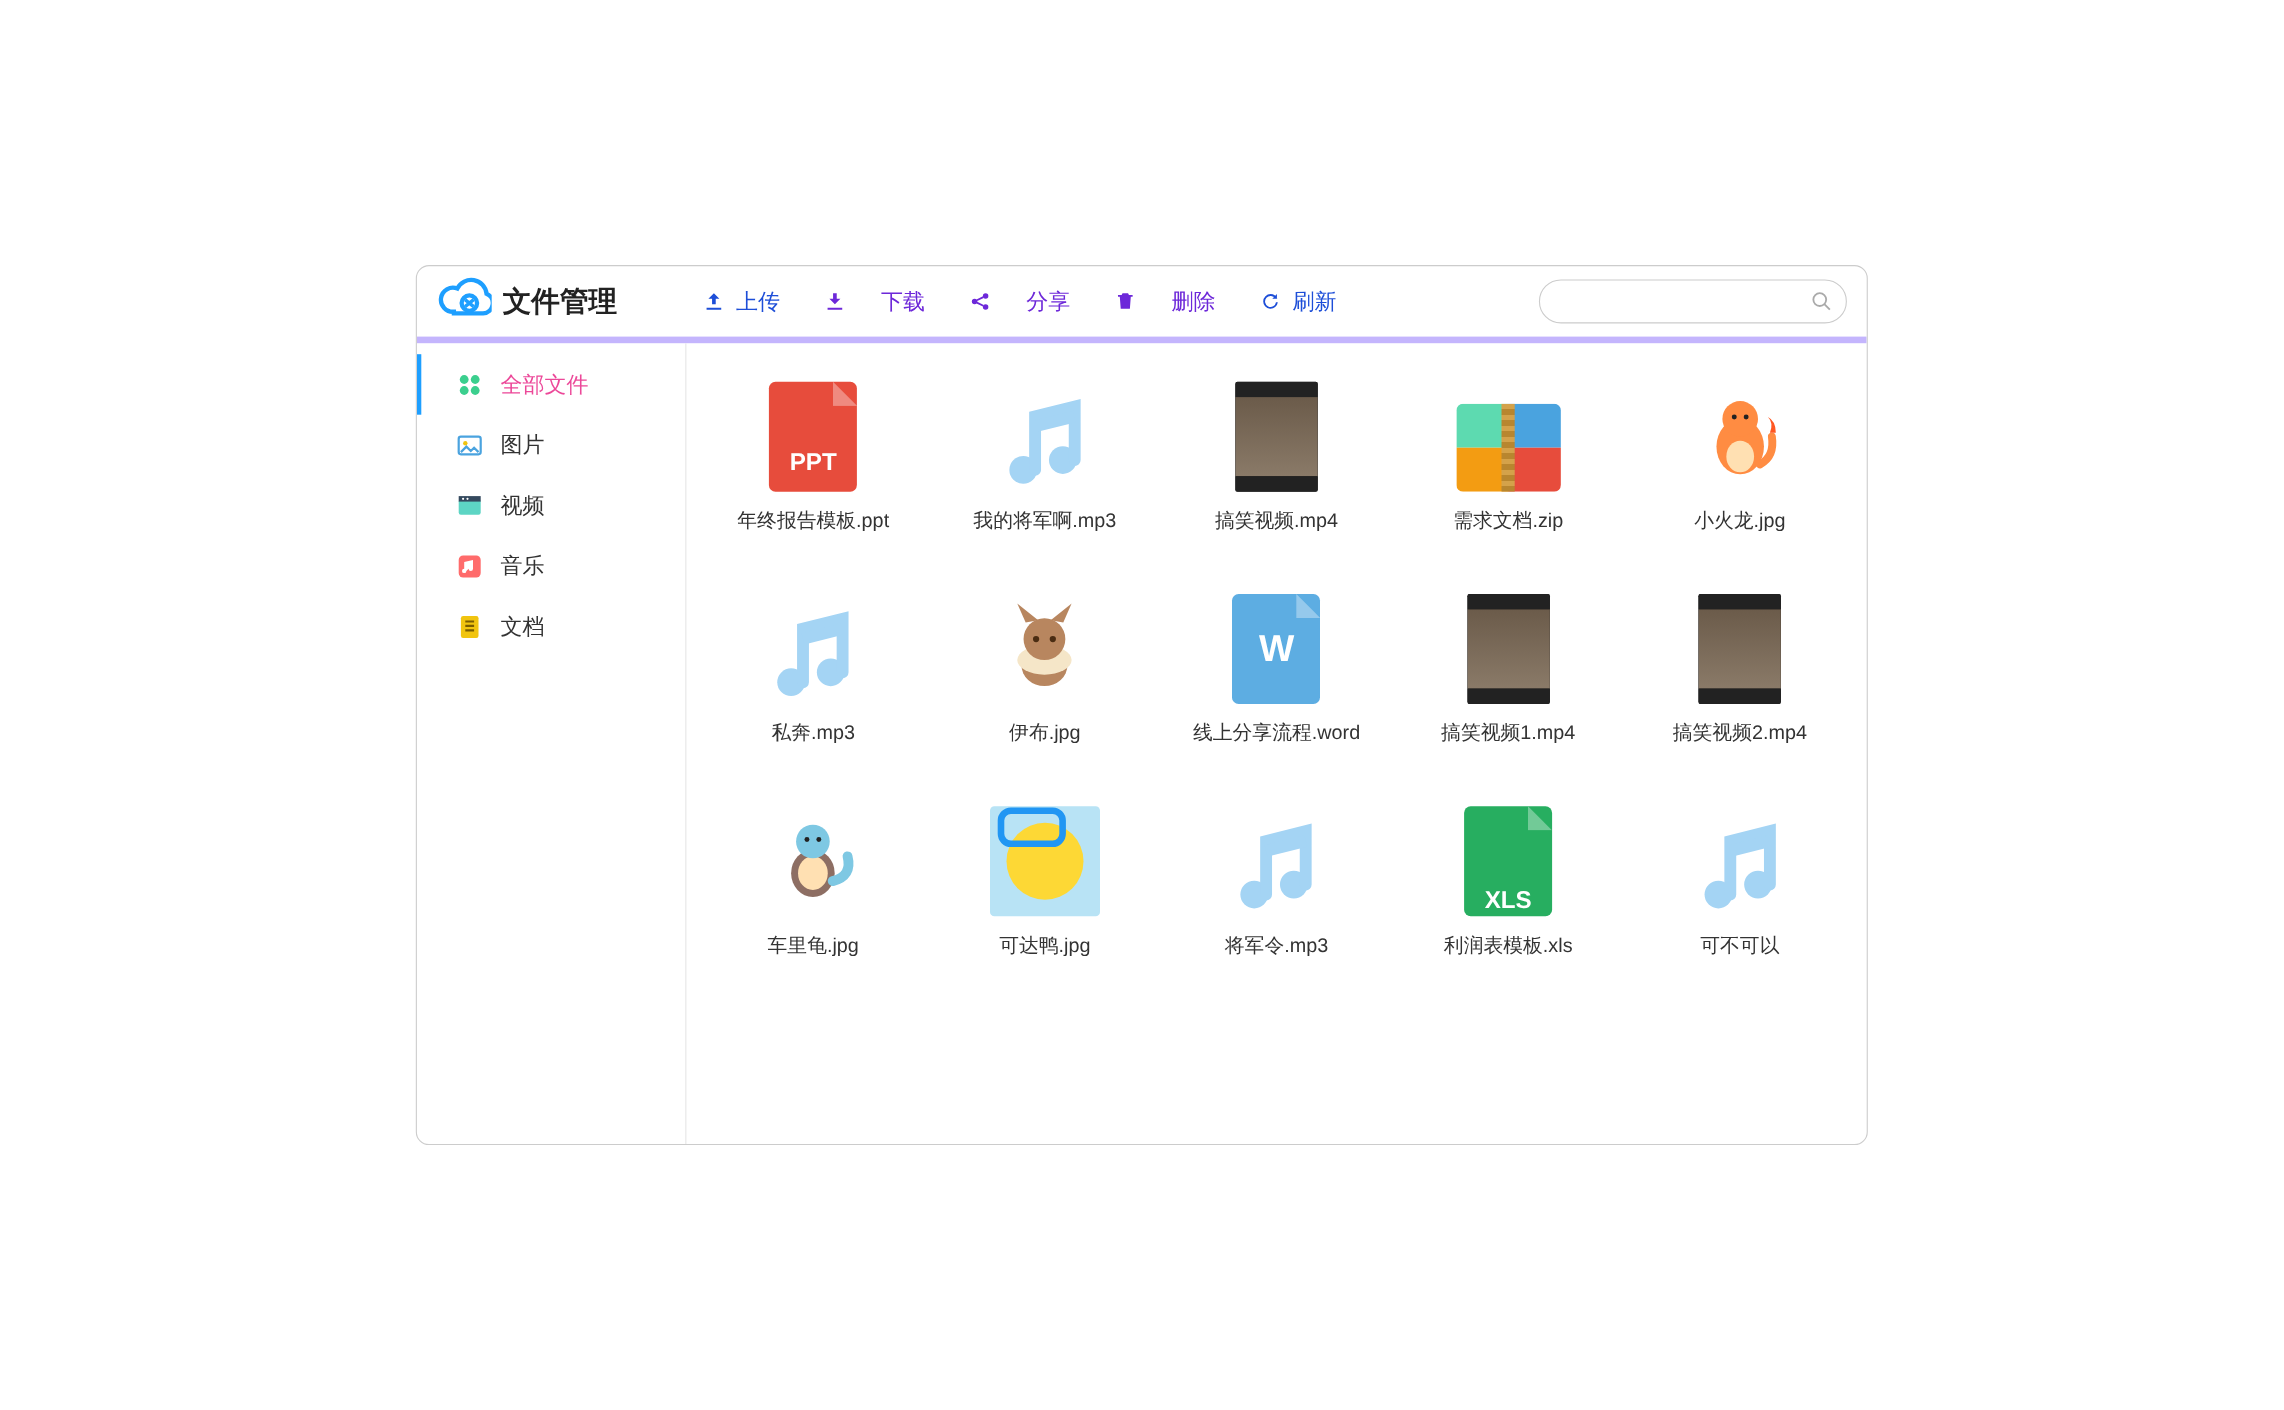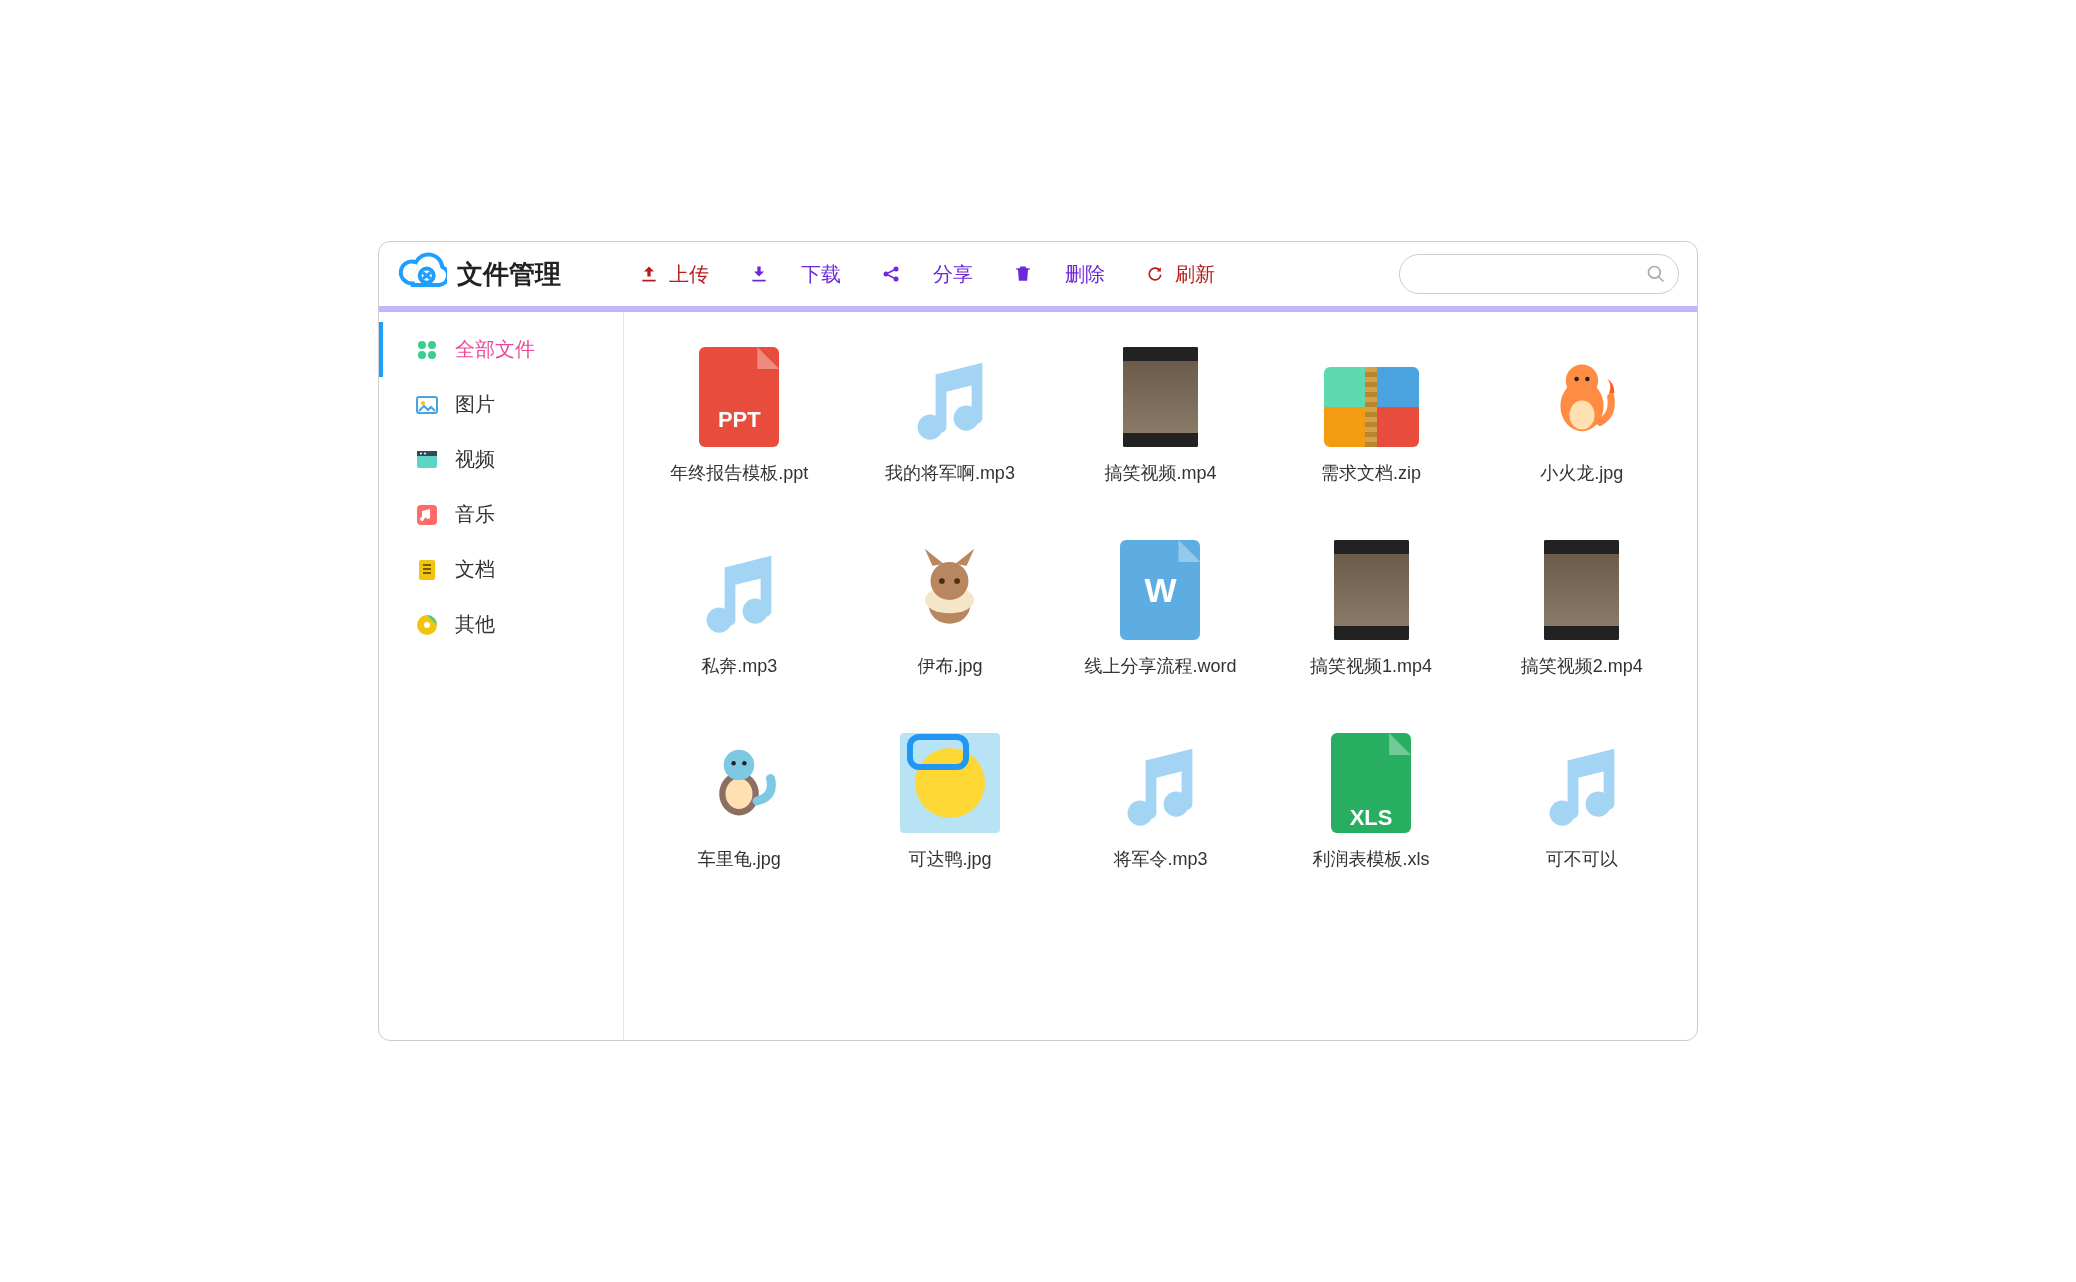--- a/index.html
+++ b/index.html
@@ -35,7 +35,7 @@
   .tb-actions { display:flex; gap: 40px; flex:1; margin-left: 30px; }
   .tb-btn {
     display:flex; align-items:center; gap:10px;
-    font-size: 20px; color:#b91c1c; cursor:pointer;
+    font-size: 20px; color:#1d4ed8; cursor:pointer;
     background:none; border:none;
   }
   .tb-btn.disabled { color:#6d28d9; cursor:default;gap:32px; }

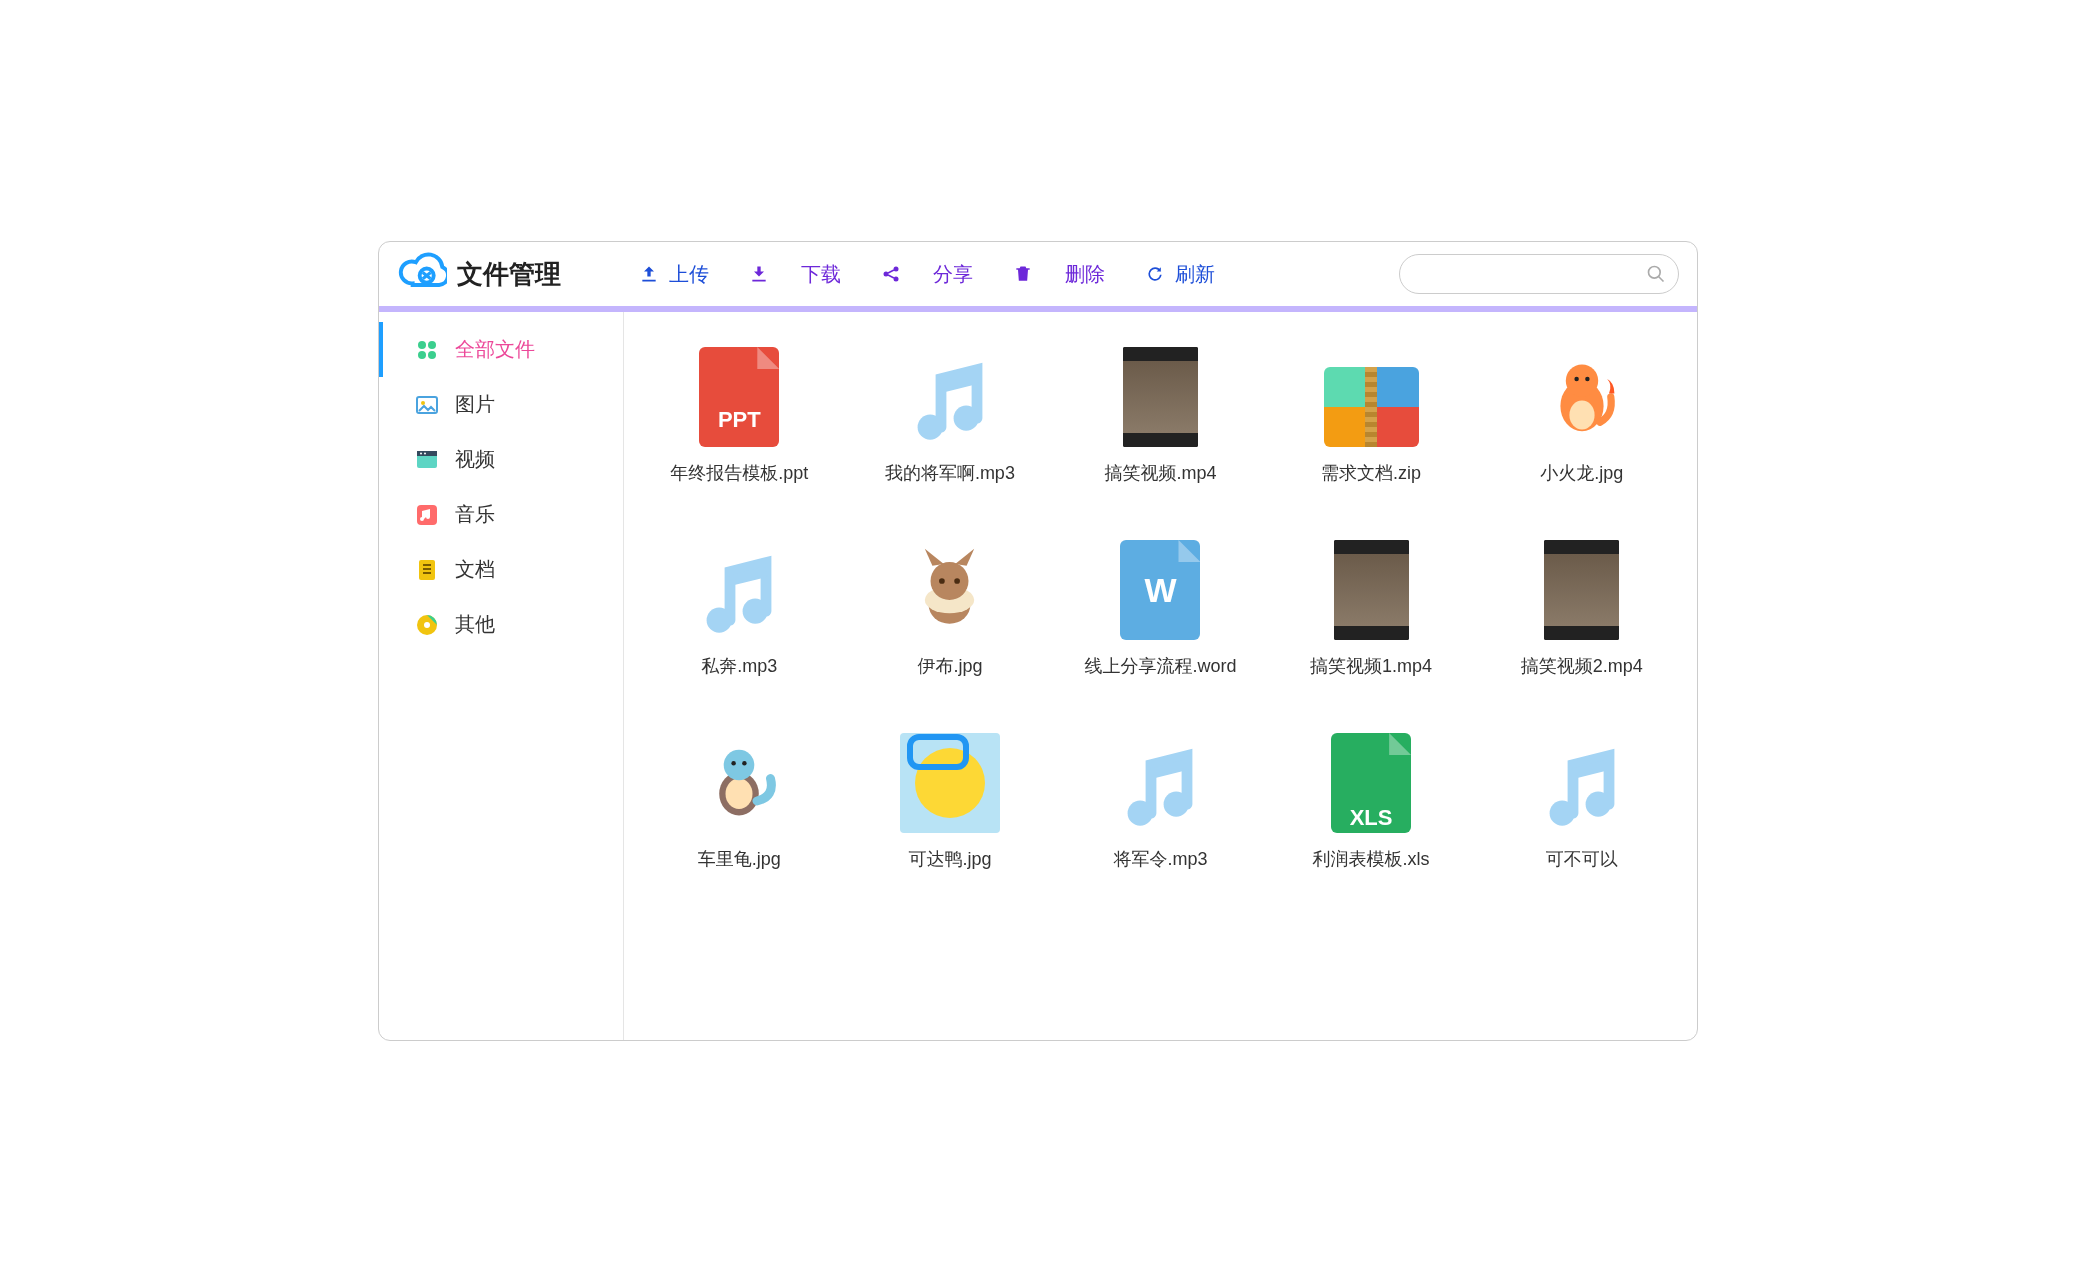--- a/index.html
+++ b/index.html
@@ -276,16 +276,6 @@
         </span>
         <span>文档</span>
       </div>
-      <div class="side-item">
-        <span class="side-icon">
-          <svg viewBox="0 0 24 24" width="24" height="24">
-              <circle cx="12" cy="12" r="10" fill="#f1c40f"></circle>
-              <circle cx="12" cy="12" r="3" fill="#fff"></circle>
-              <path d="M12 2a10 10 0 0 1 10 10" fill="#3bcf8e"></path>
-            </svg>
-        </span>
-        <span>其他</span>
-      </div>
     </div>
 
     <div class="content">

